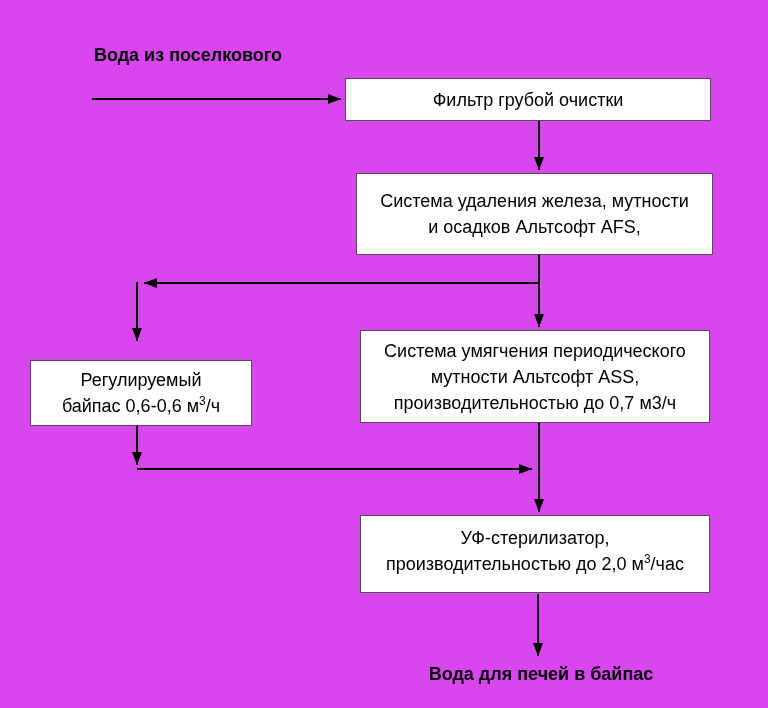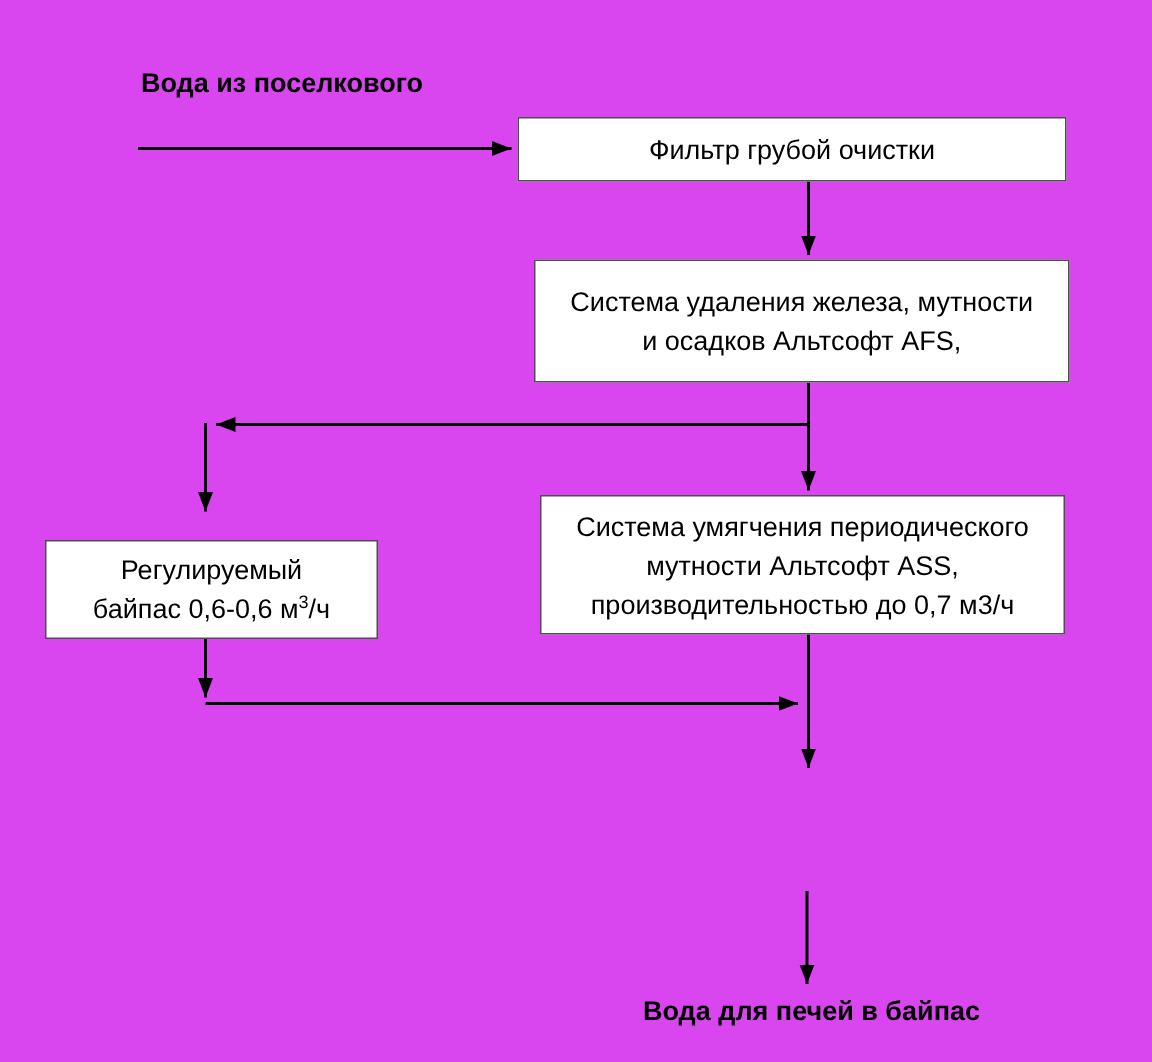--- a/index.html
+++ b/index.html
@@ -111,6 +111,10 @@
     <div class="line">производительностью до 0,7 м3/ч</div>
   </div>
 
+  <div class="box box-uv">
+    <div class="line">УФ-стерилизатор,</div>
+    <div class="line"><span>производительностью до 2,0 м</span><sup>3</sup><span>/час</span></div>
+  </div>
 
   <div class="flow-label label-output">Вода для печей в байпас</div>
 

